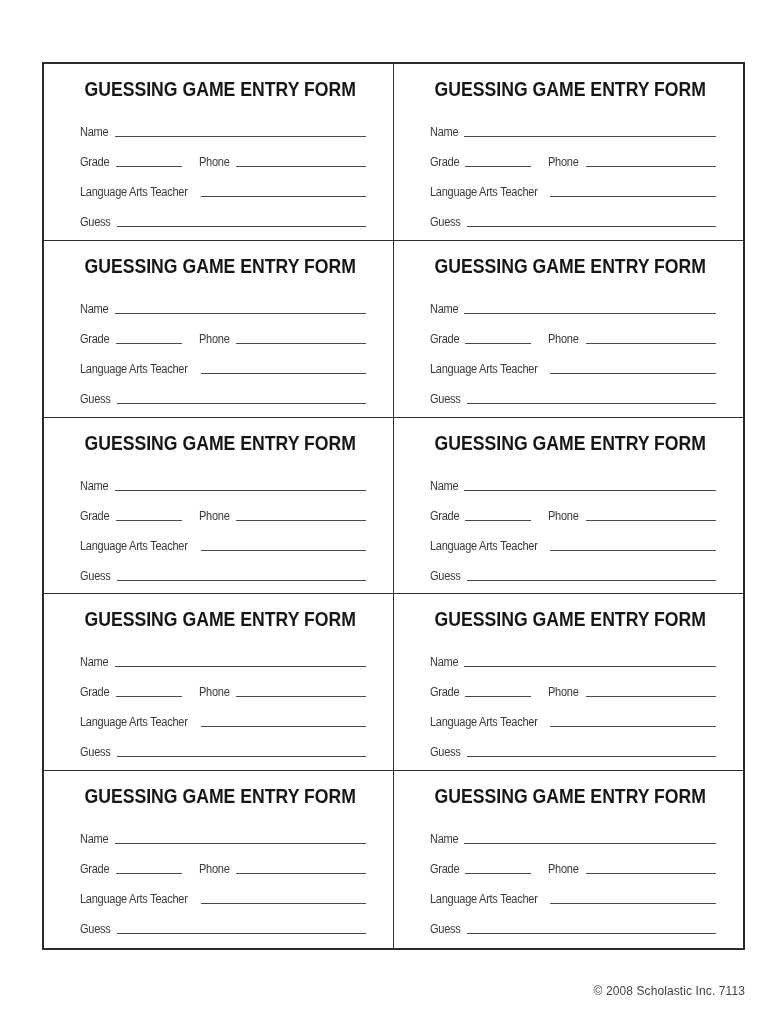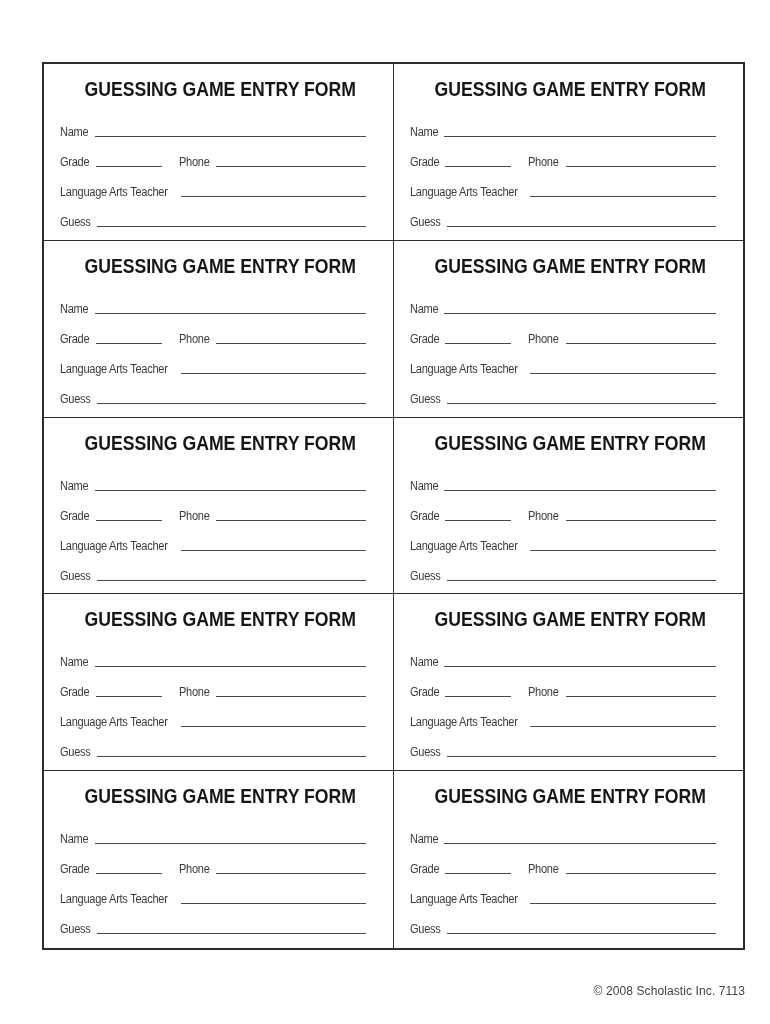--- a/index.html
+++ b/index.html
@@ -40,7 +40,7 @@
     white-space: nowrap;
     margin-top: 4px;
   }
-  .fields { margin-top: 9px; }
+  .fields { margin-top: 9px; margin-left: 20px; }
   .field-row {
     display: flex;
     align-items: flex-end;

